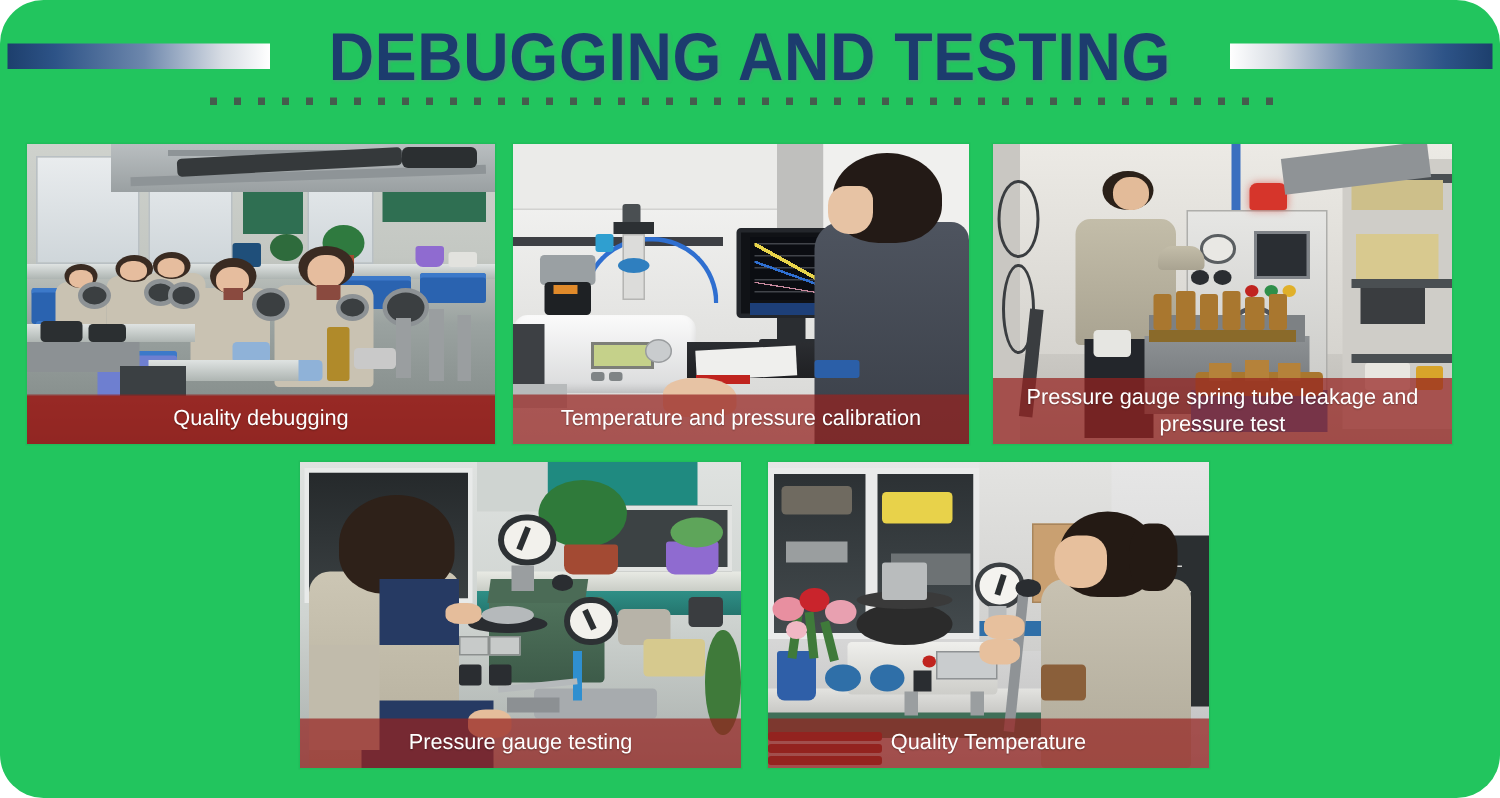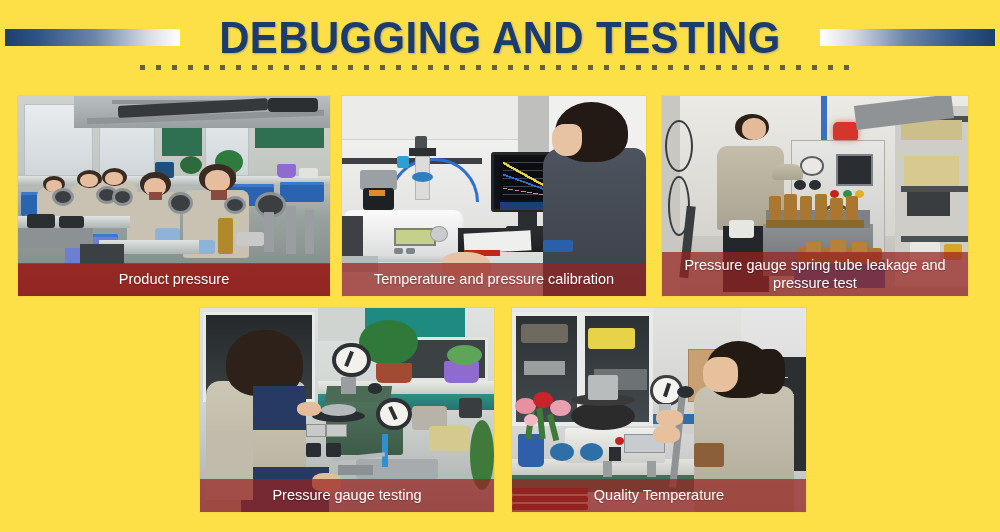--- a/index.html
+++ b/index.html
@@ -9,7 +9,7 @@
     font-family: "Liberation Sans", sans-serif;
     overflow: hidden;
   }
-  .page { position: relative; width: 1000px; height: 532px; background: #fde047; }
+  .page { position: relative; width: 1000px; height: 532px; background: #22c55e; border-radius: 29px; }
 
   
   .header {

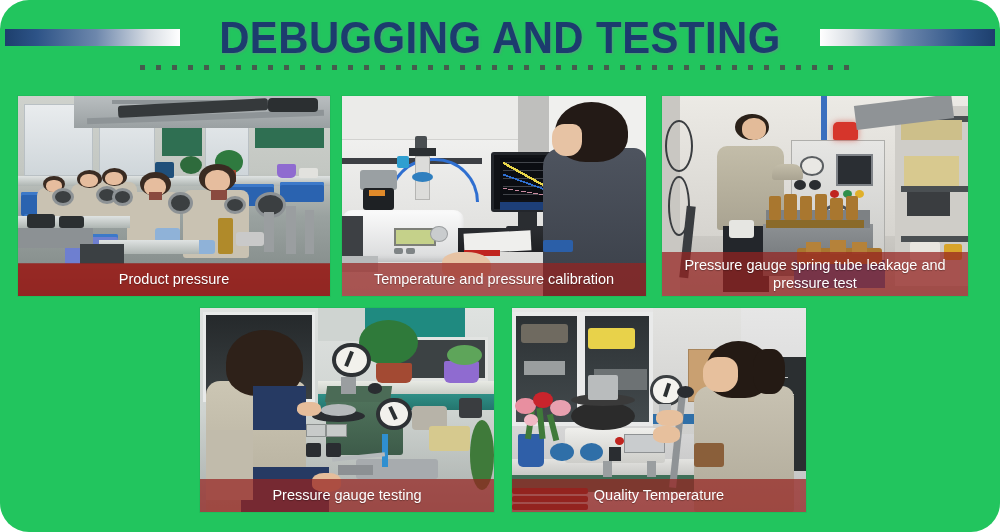--- a/index.html
+++ b/index.html
@@ -236,7 +236,7 @@
         <div class="l s1-table" style="left:0;top:84%;width:100%;height:16%;"></div>
       </div>
     </div>
-    <div class="caption h1">Product pressure</div>
+    <div class="caption h1">Quality debugging</div>
   </div>
 
   <div class="card" id="card-2">

